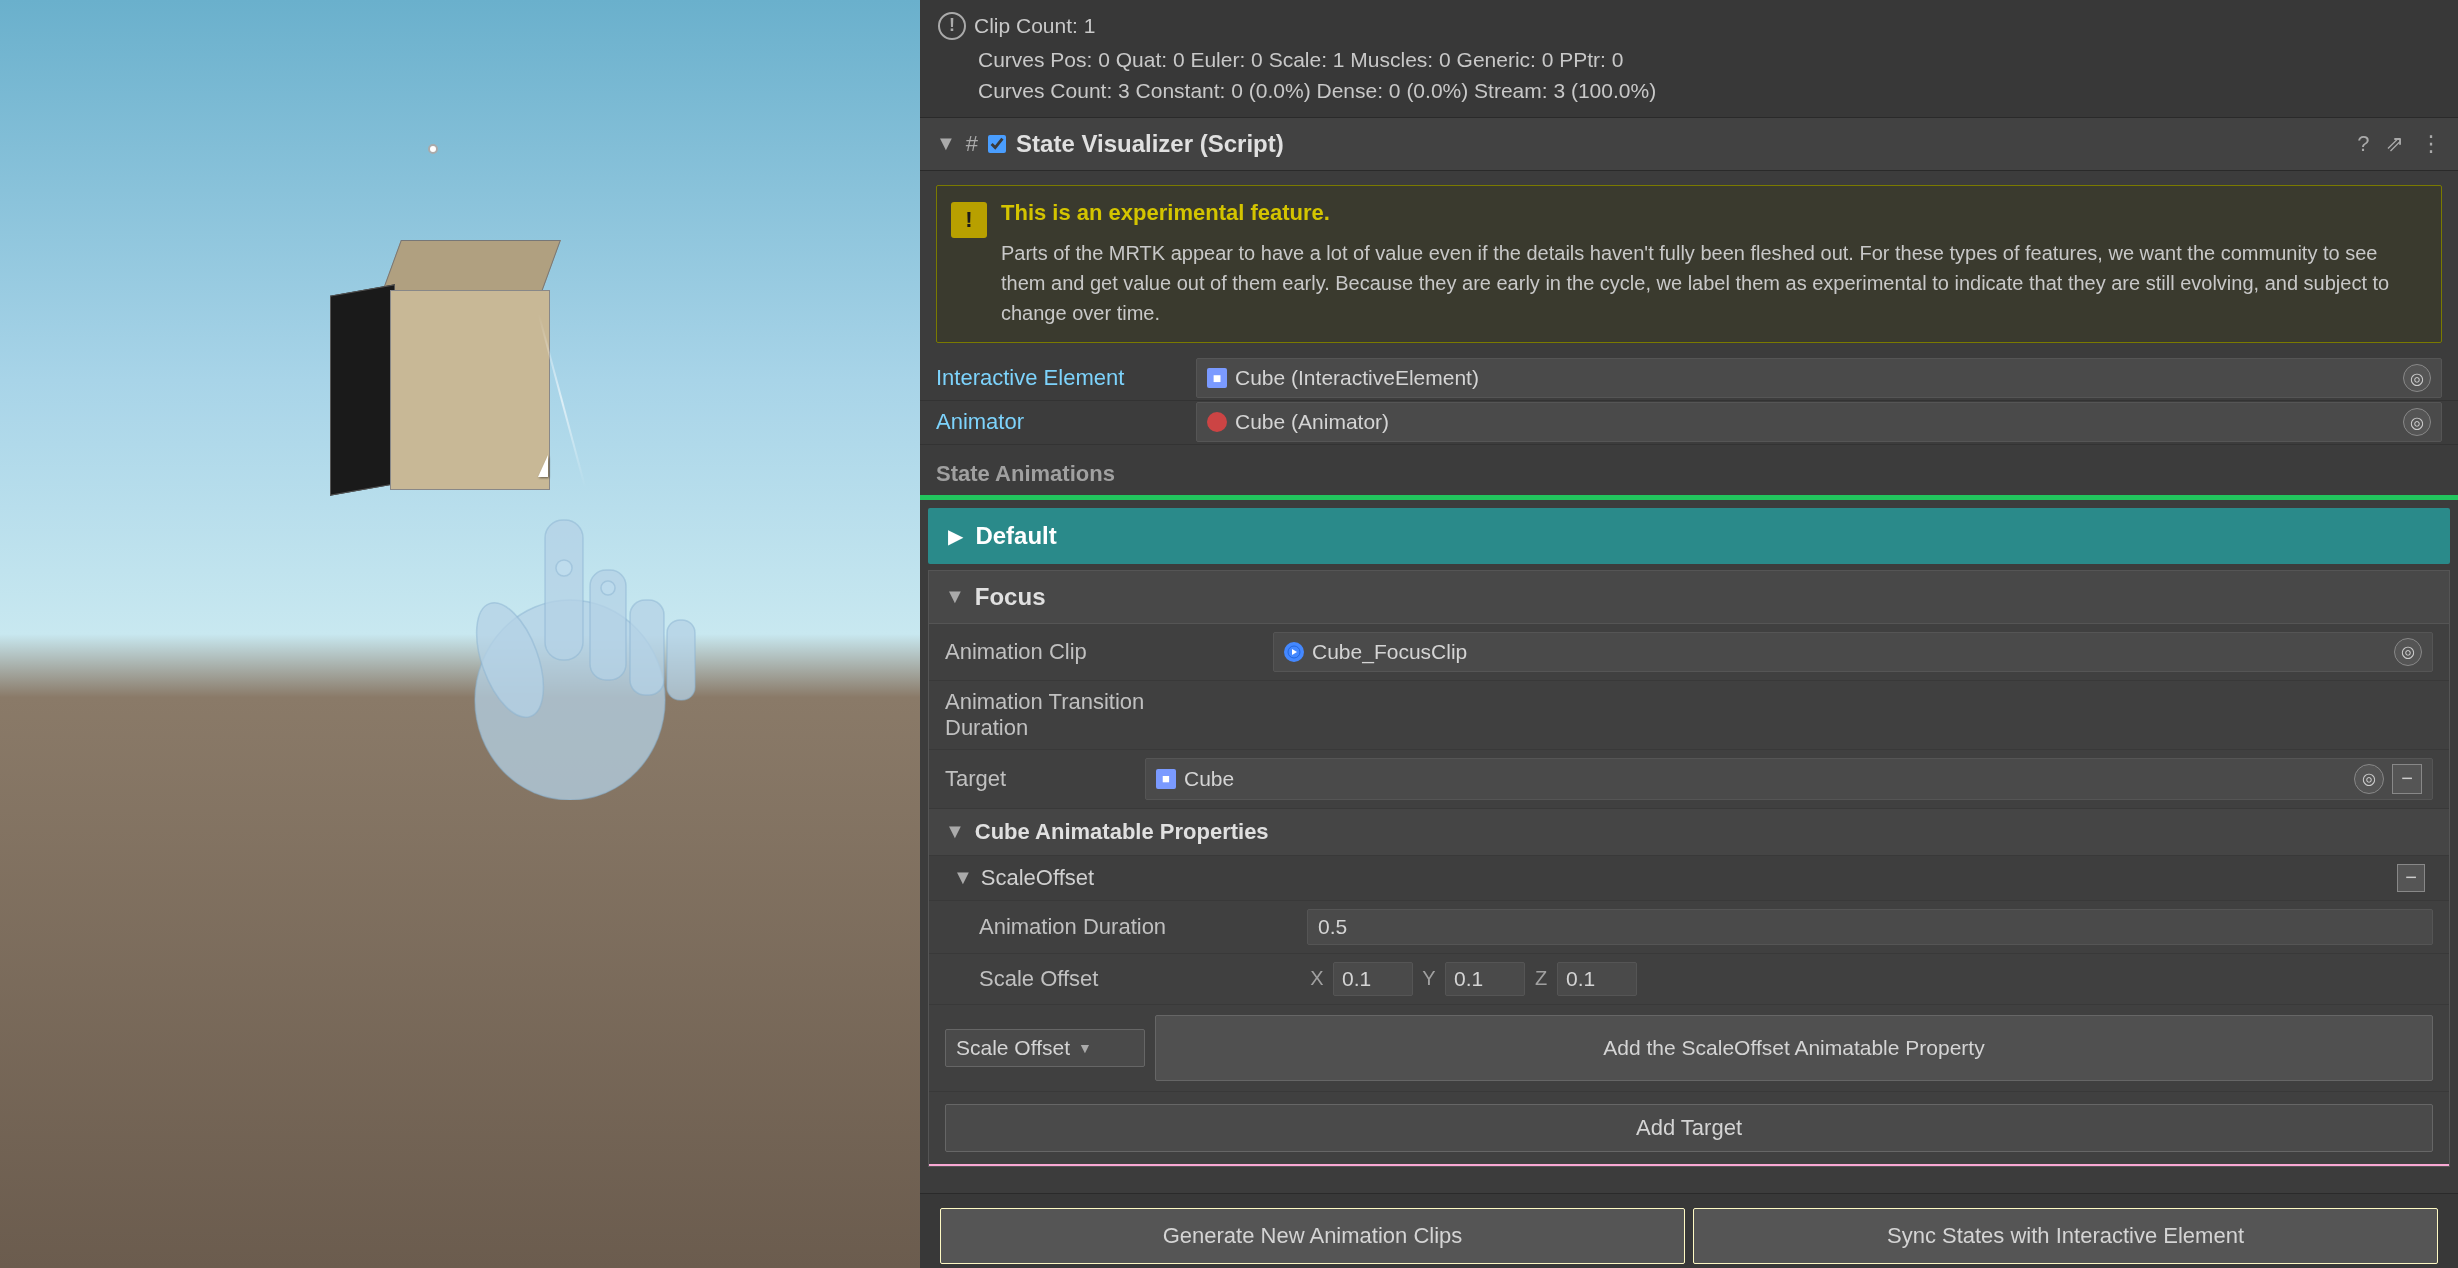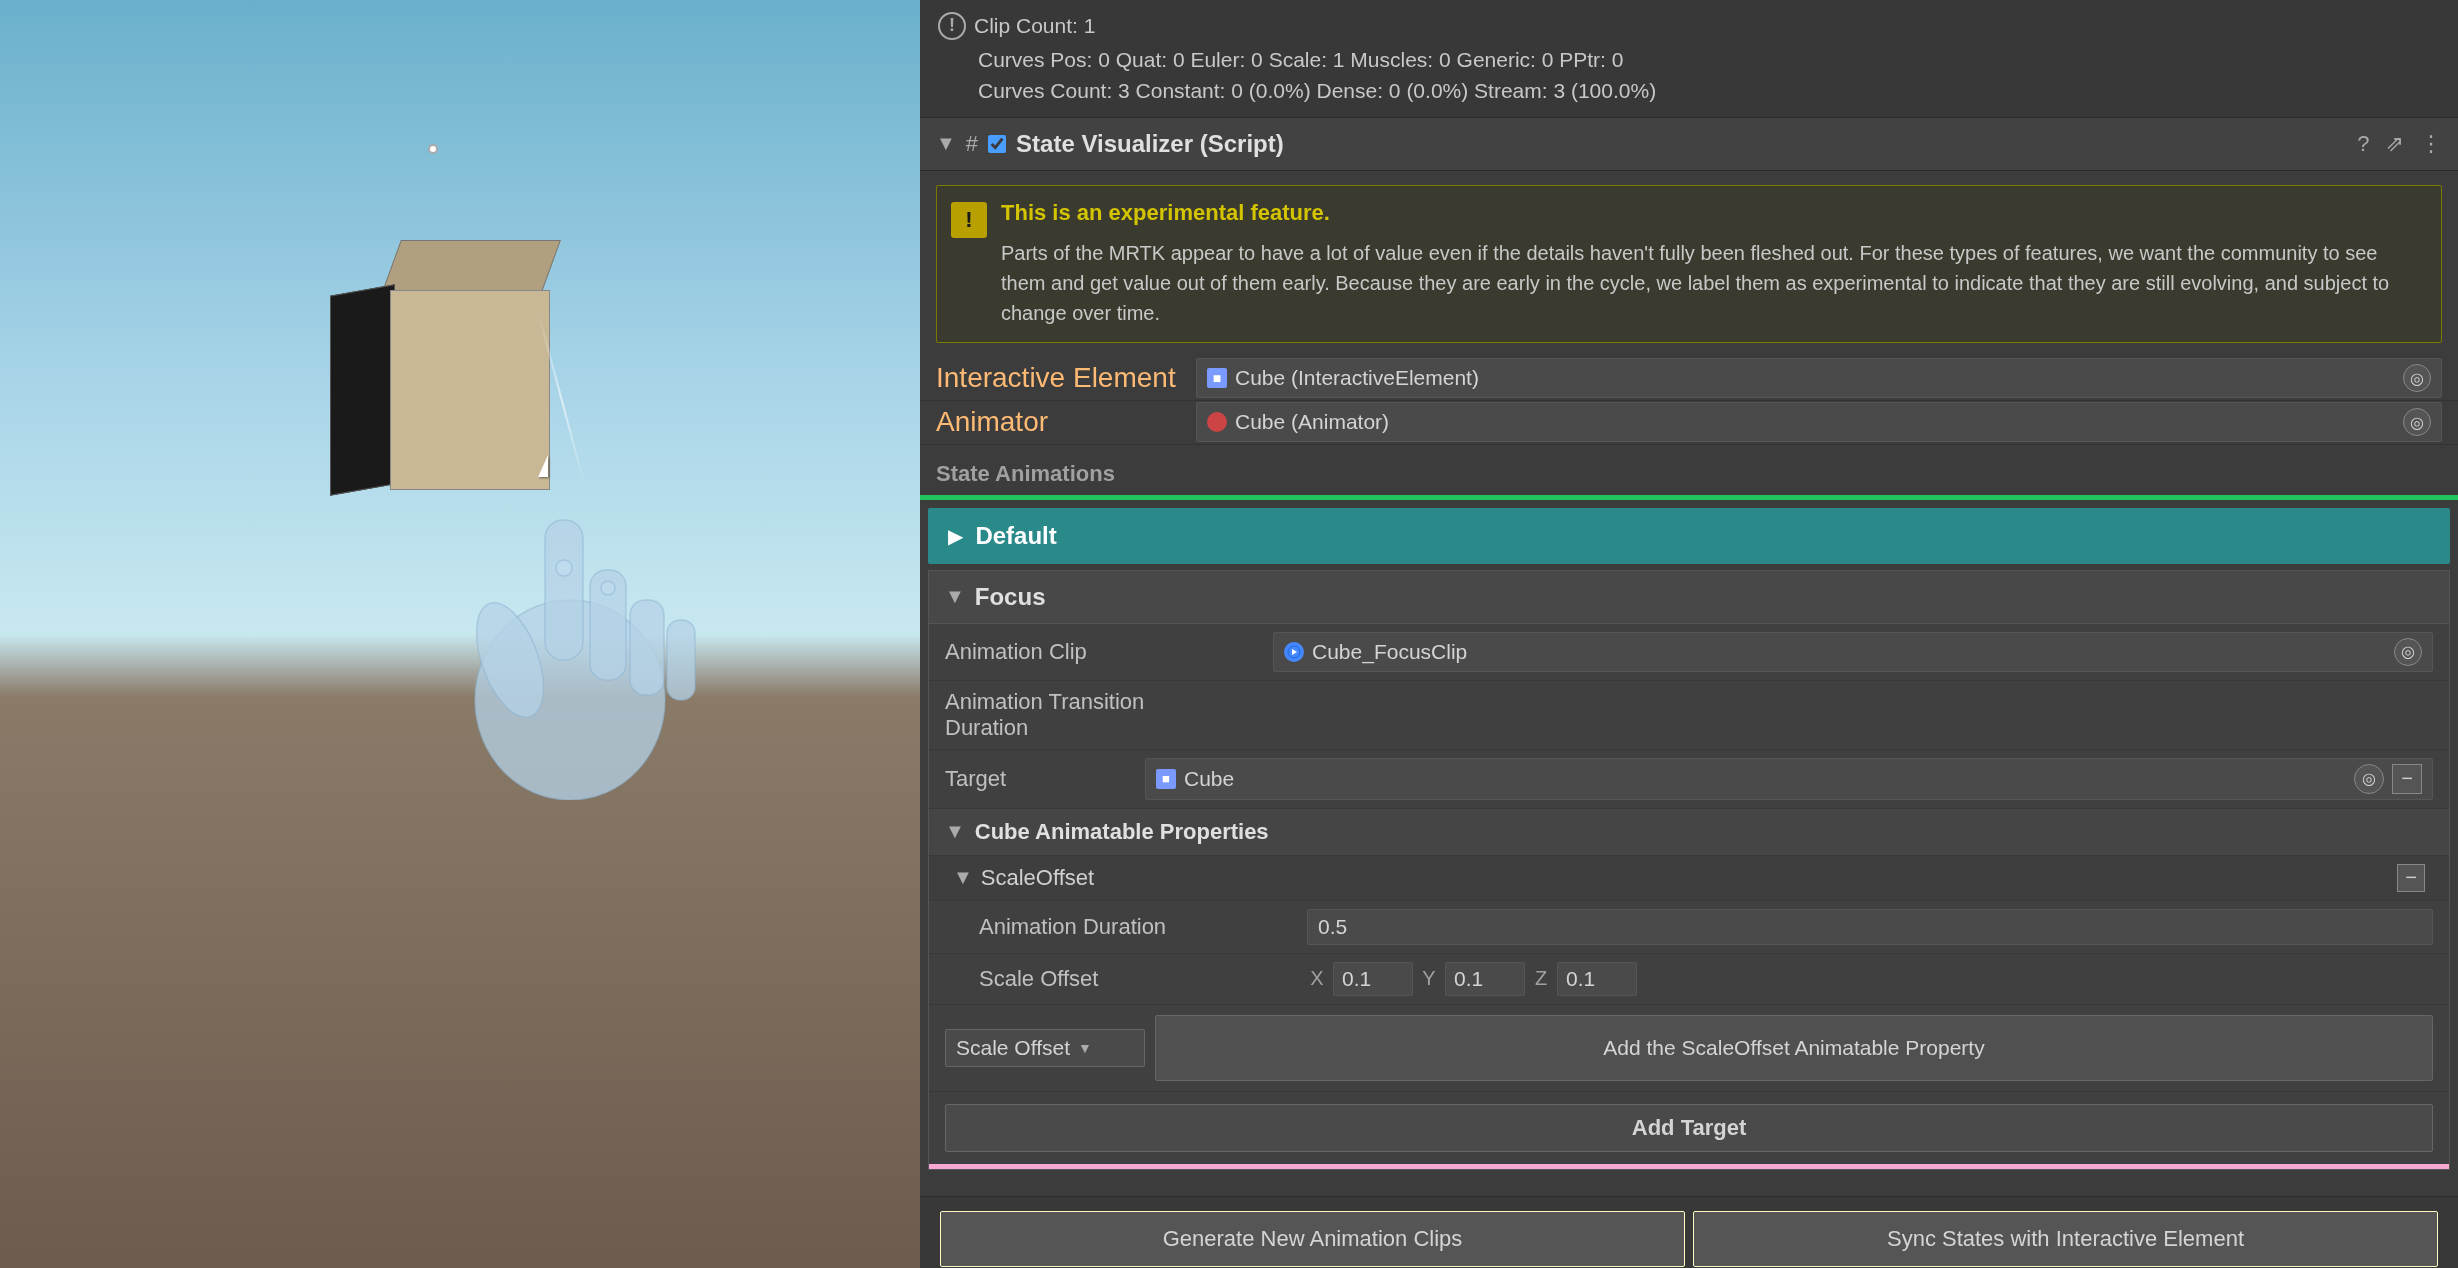--- a/index.html
+++ b/index.html
@@ -221,8 +221,8 @@
     }
     .field-label {
       width: 260px;
-      color: #fdba74;
-      font-size: 28px;
+      color: #7dd3fc;
+      font-size: 22px;
       flex-shrink: 0;
     }
     .field-value {

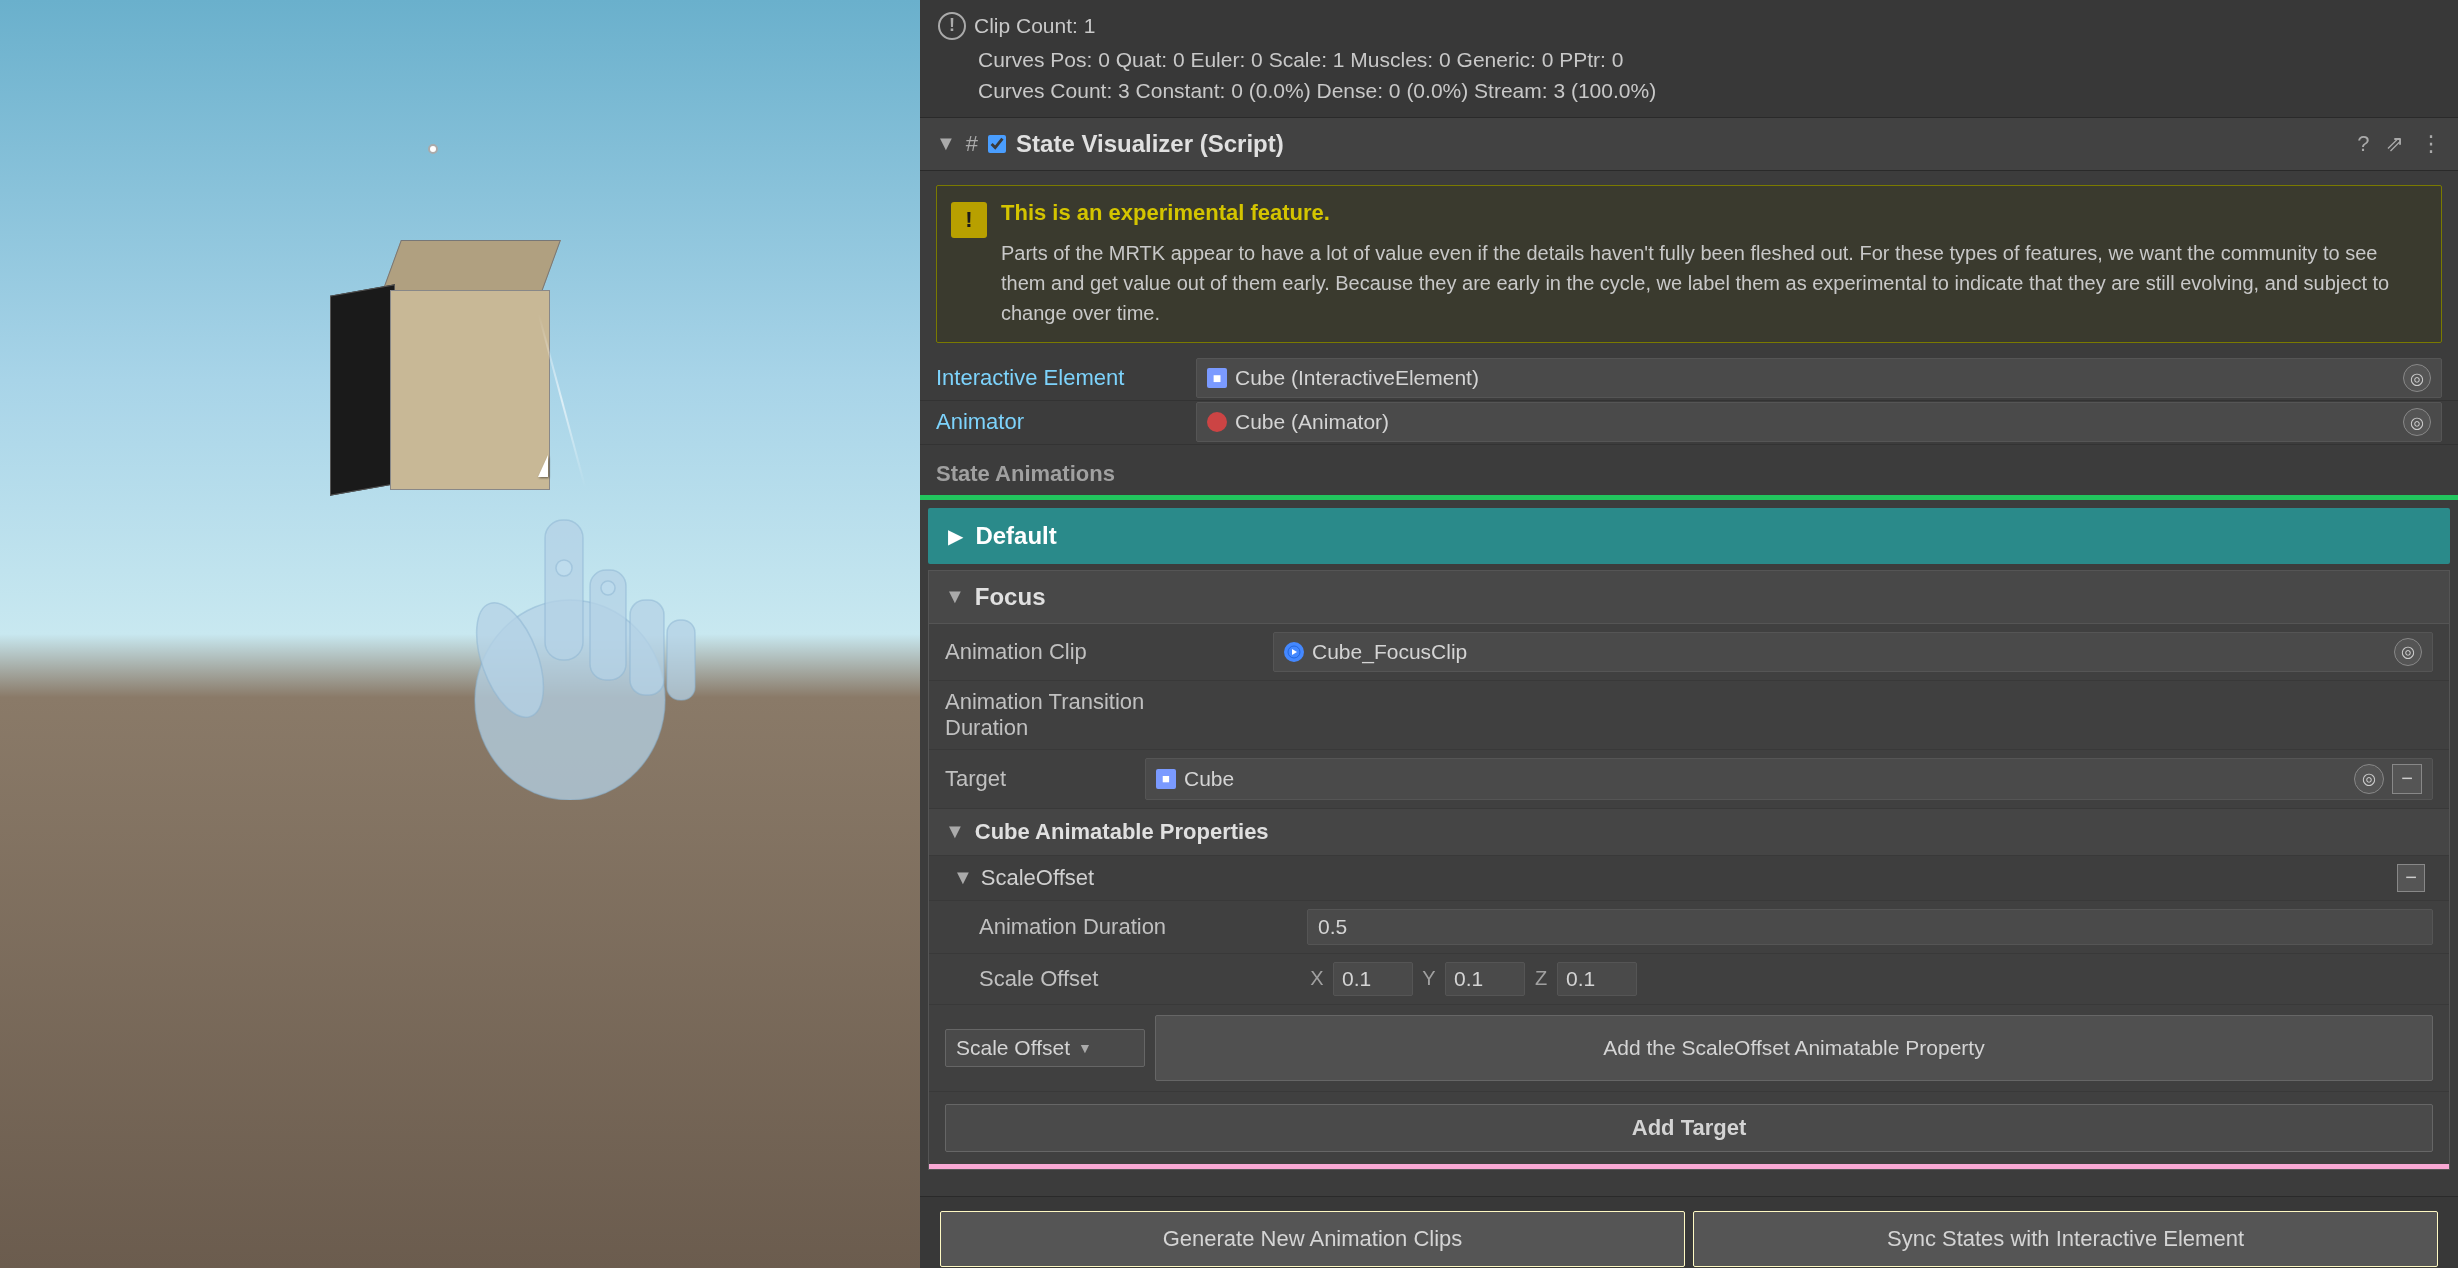--- a/index.html
+++ b/index.html
@@ -523,8 +523,7 @@
     
     .add-target-row {
       padding: 12px 16px;
-      border-bottom: 5px solid #f9a8d4;
-      font-weight: bold;
+      border-bottom: 2px solid #f9a8d4;
     }
     .add-target-btn {
       width: 100%;

